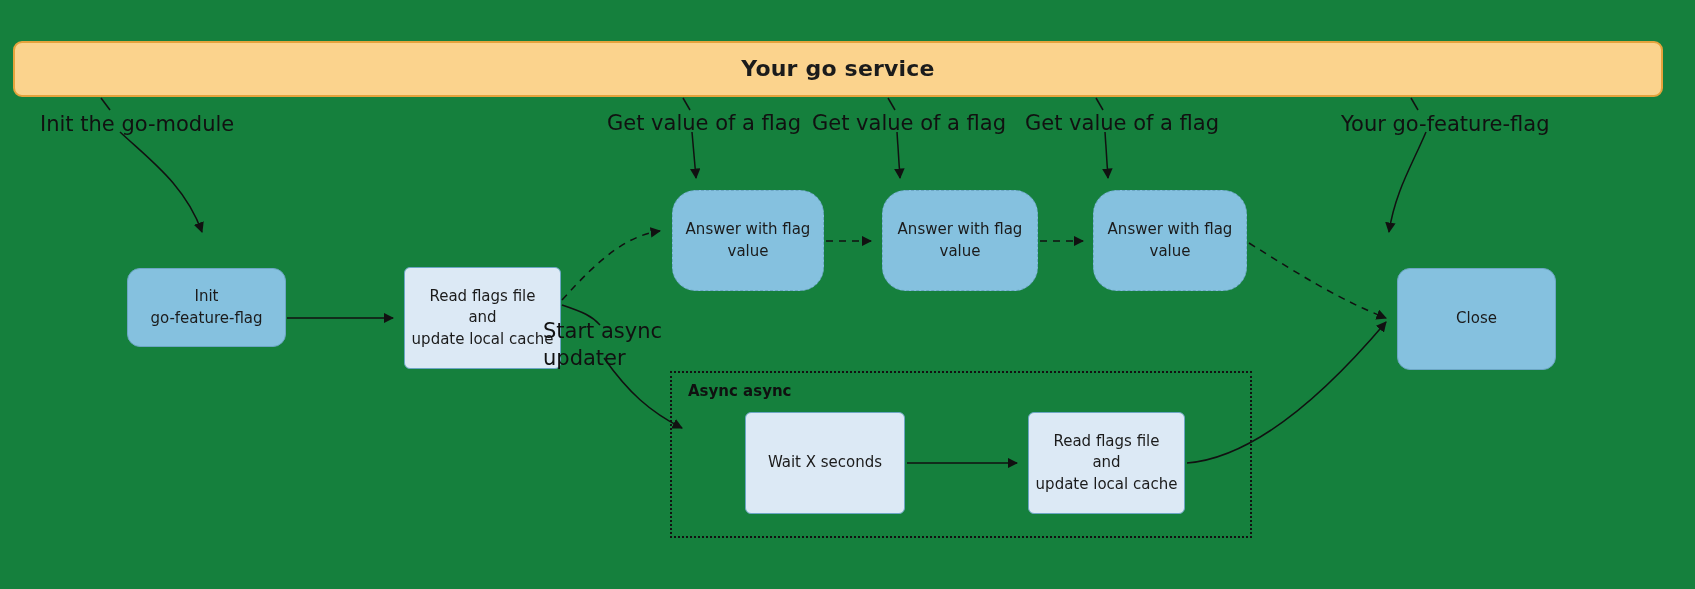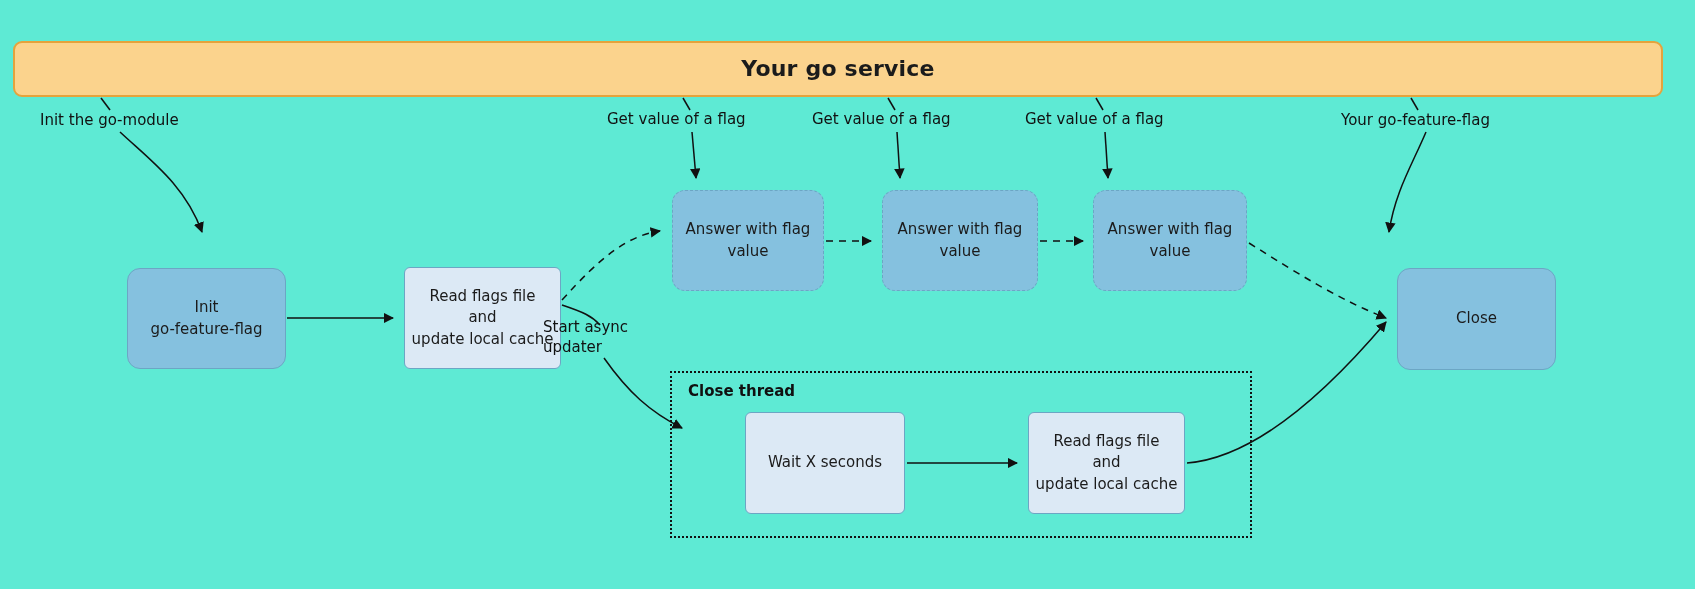--- a/index.html
+++ b/index.html
@@ -11,7 +11,7 @@
     position: relative;
     width: 1695px;
     height: 589px;
-    background: #5eead4;
+    background: #15803d;
     font-family: "DejaVu Sans", "Liberation Sans", sans-serif;
     overflow: hidden;
   }

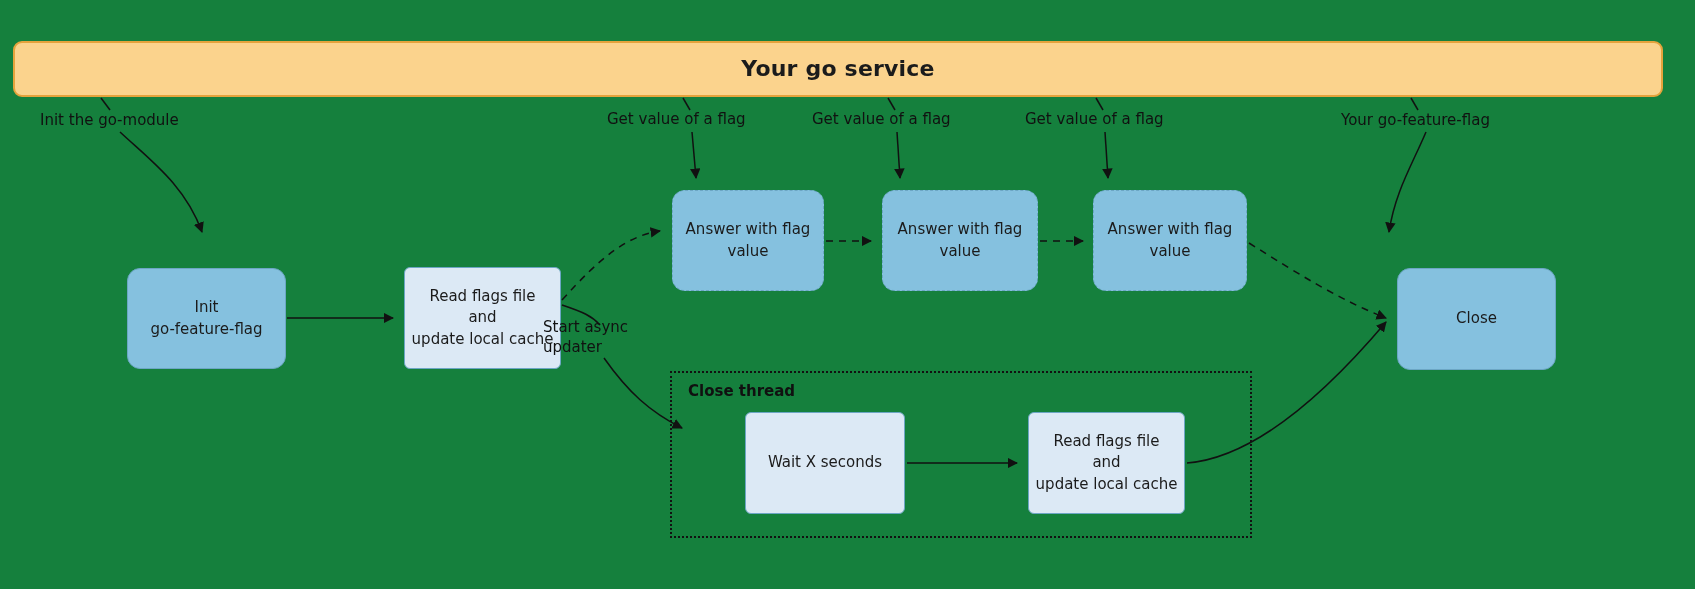--- a/index.html
+++ b/index.html
@@ -93,7 +93,7 @@
   
   .edge-label {
     position: absolute;
-    font-size: 15px;
+    font-size: 21px;
     color: #111111;
     white-space: nowrap;
     line-height: 1.3;

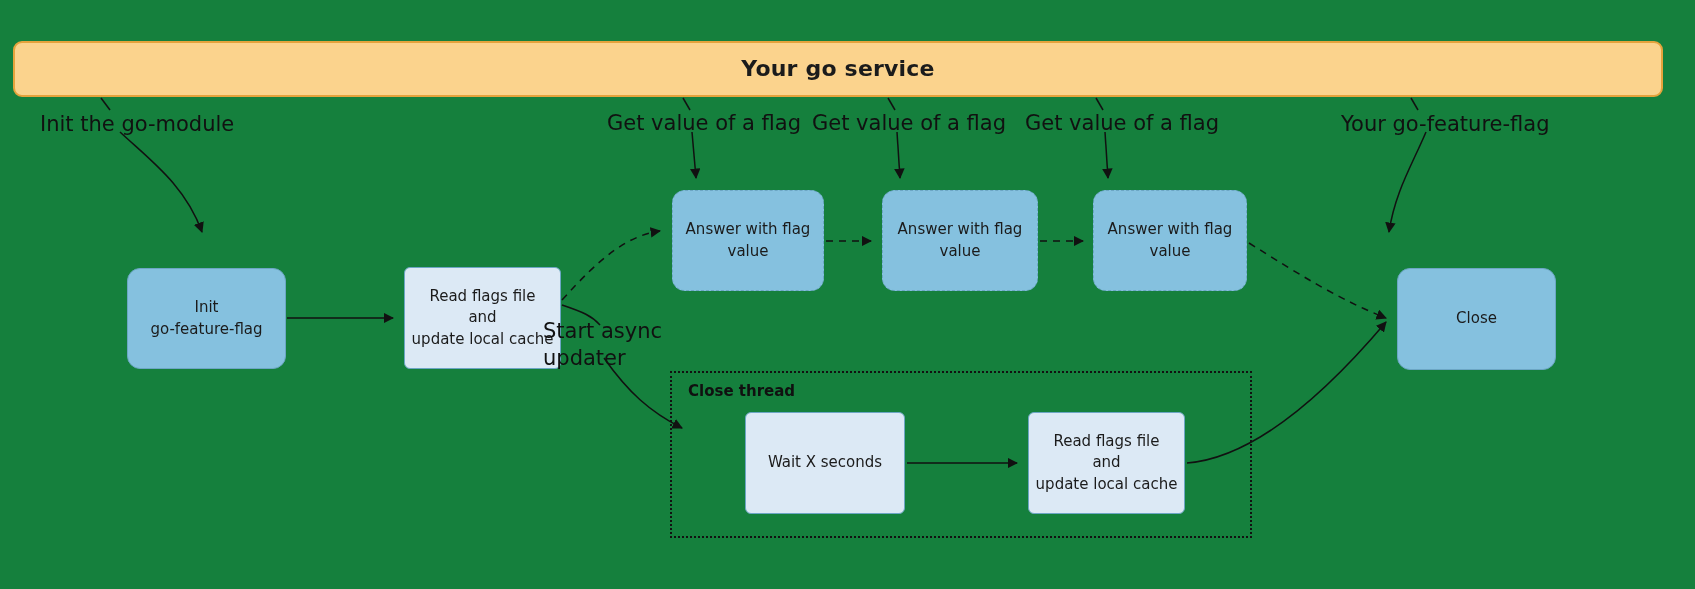--- a/index.html
+++ b/index.html
@@ -48,7 +48,7 @@
   .node-dark-dashed {
     background: #85C1DF;
     border: 1.6px dashed #6CA6C4;
-    border-radius: 13px;
+    border-radius: 24px;
     font-size: 15px;
   }
   .node-light {

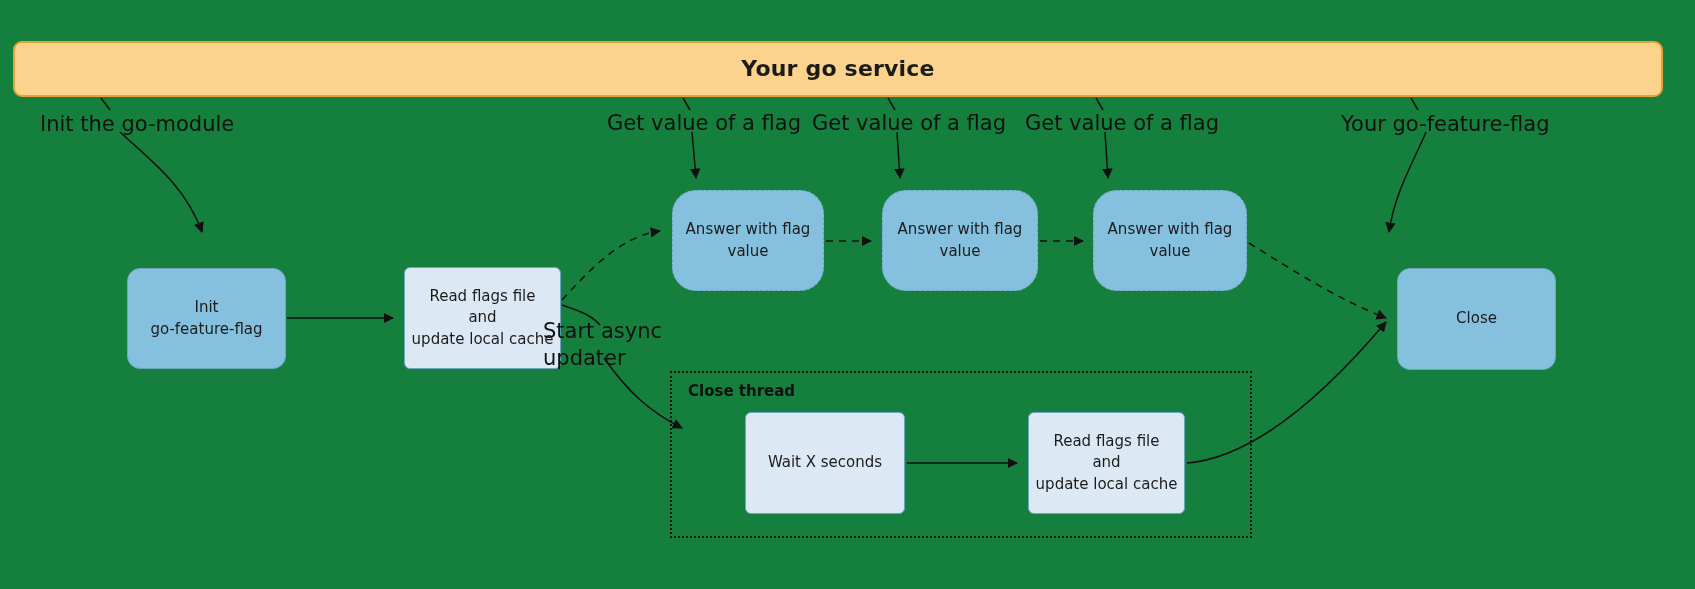--- a/index.html
+++ b/index.html
@@ -57,7 +57,7 @@
     border-radius: 6px;
     font-size: 15px;
   }
-  #node-init        { left: 127px;  top: 268px; width: 159px; height: 101px; }
+  #node-init        { left: 127px;  top: 268px; width: 159px; height: 79px; }
   #node-readflags   { left: 404px;  top: 267px; width: 157px; height: 102px; }
   #node-answer-1    { left: 672px;  top: 190px; width: 152px; height: 101px; }
   #node-answer-2    { left: 882px;  top: 190px; width: 156px; height: 101px; }

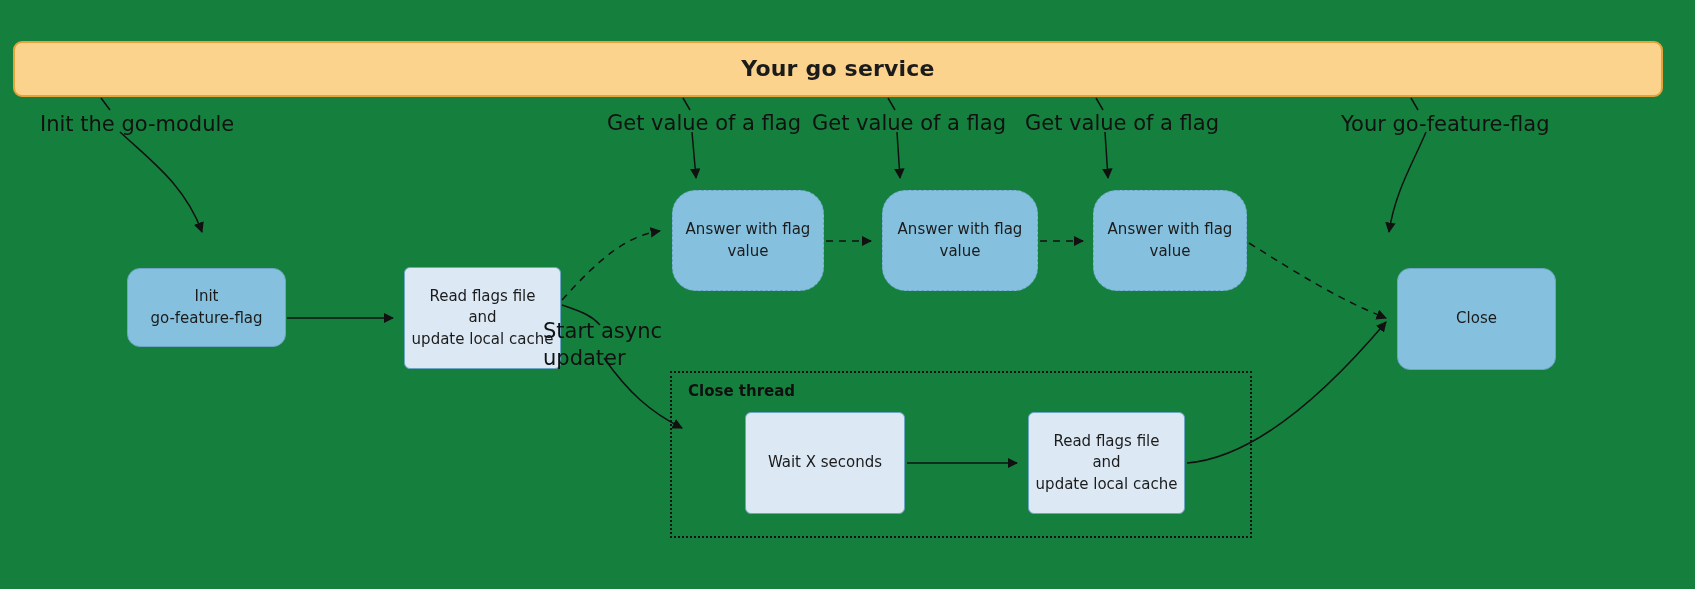--- a/index.html
+++ b/index.html
@@ -162,7 +162,7 @@
   <div class="node" id="service-banner">Your go service</div>
 
   <div id="async-thread-box"></div>
-  <div id="async-thread-title">Close thread</div>
+  <div id="async-thread-title">Async async</div>
 
   <div class="node node-dark" id="node-init">
     <span>

